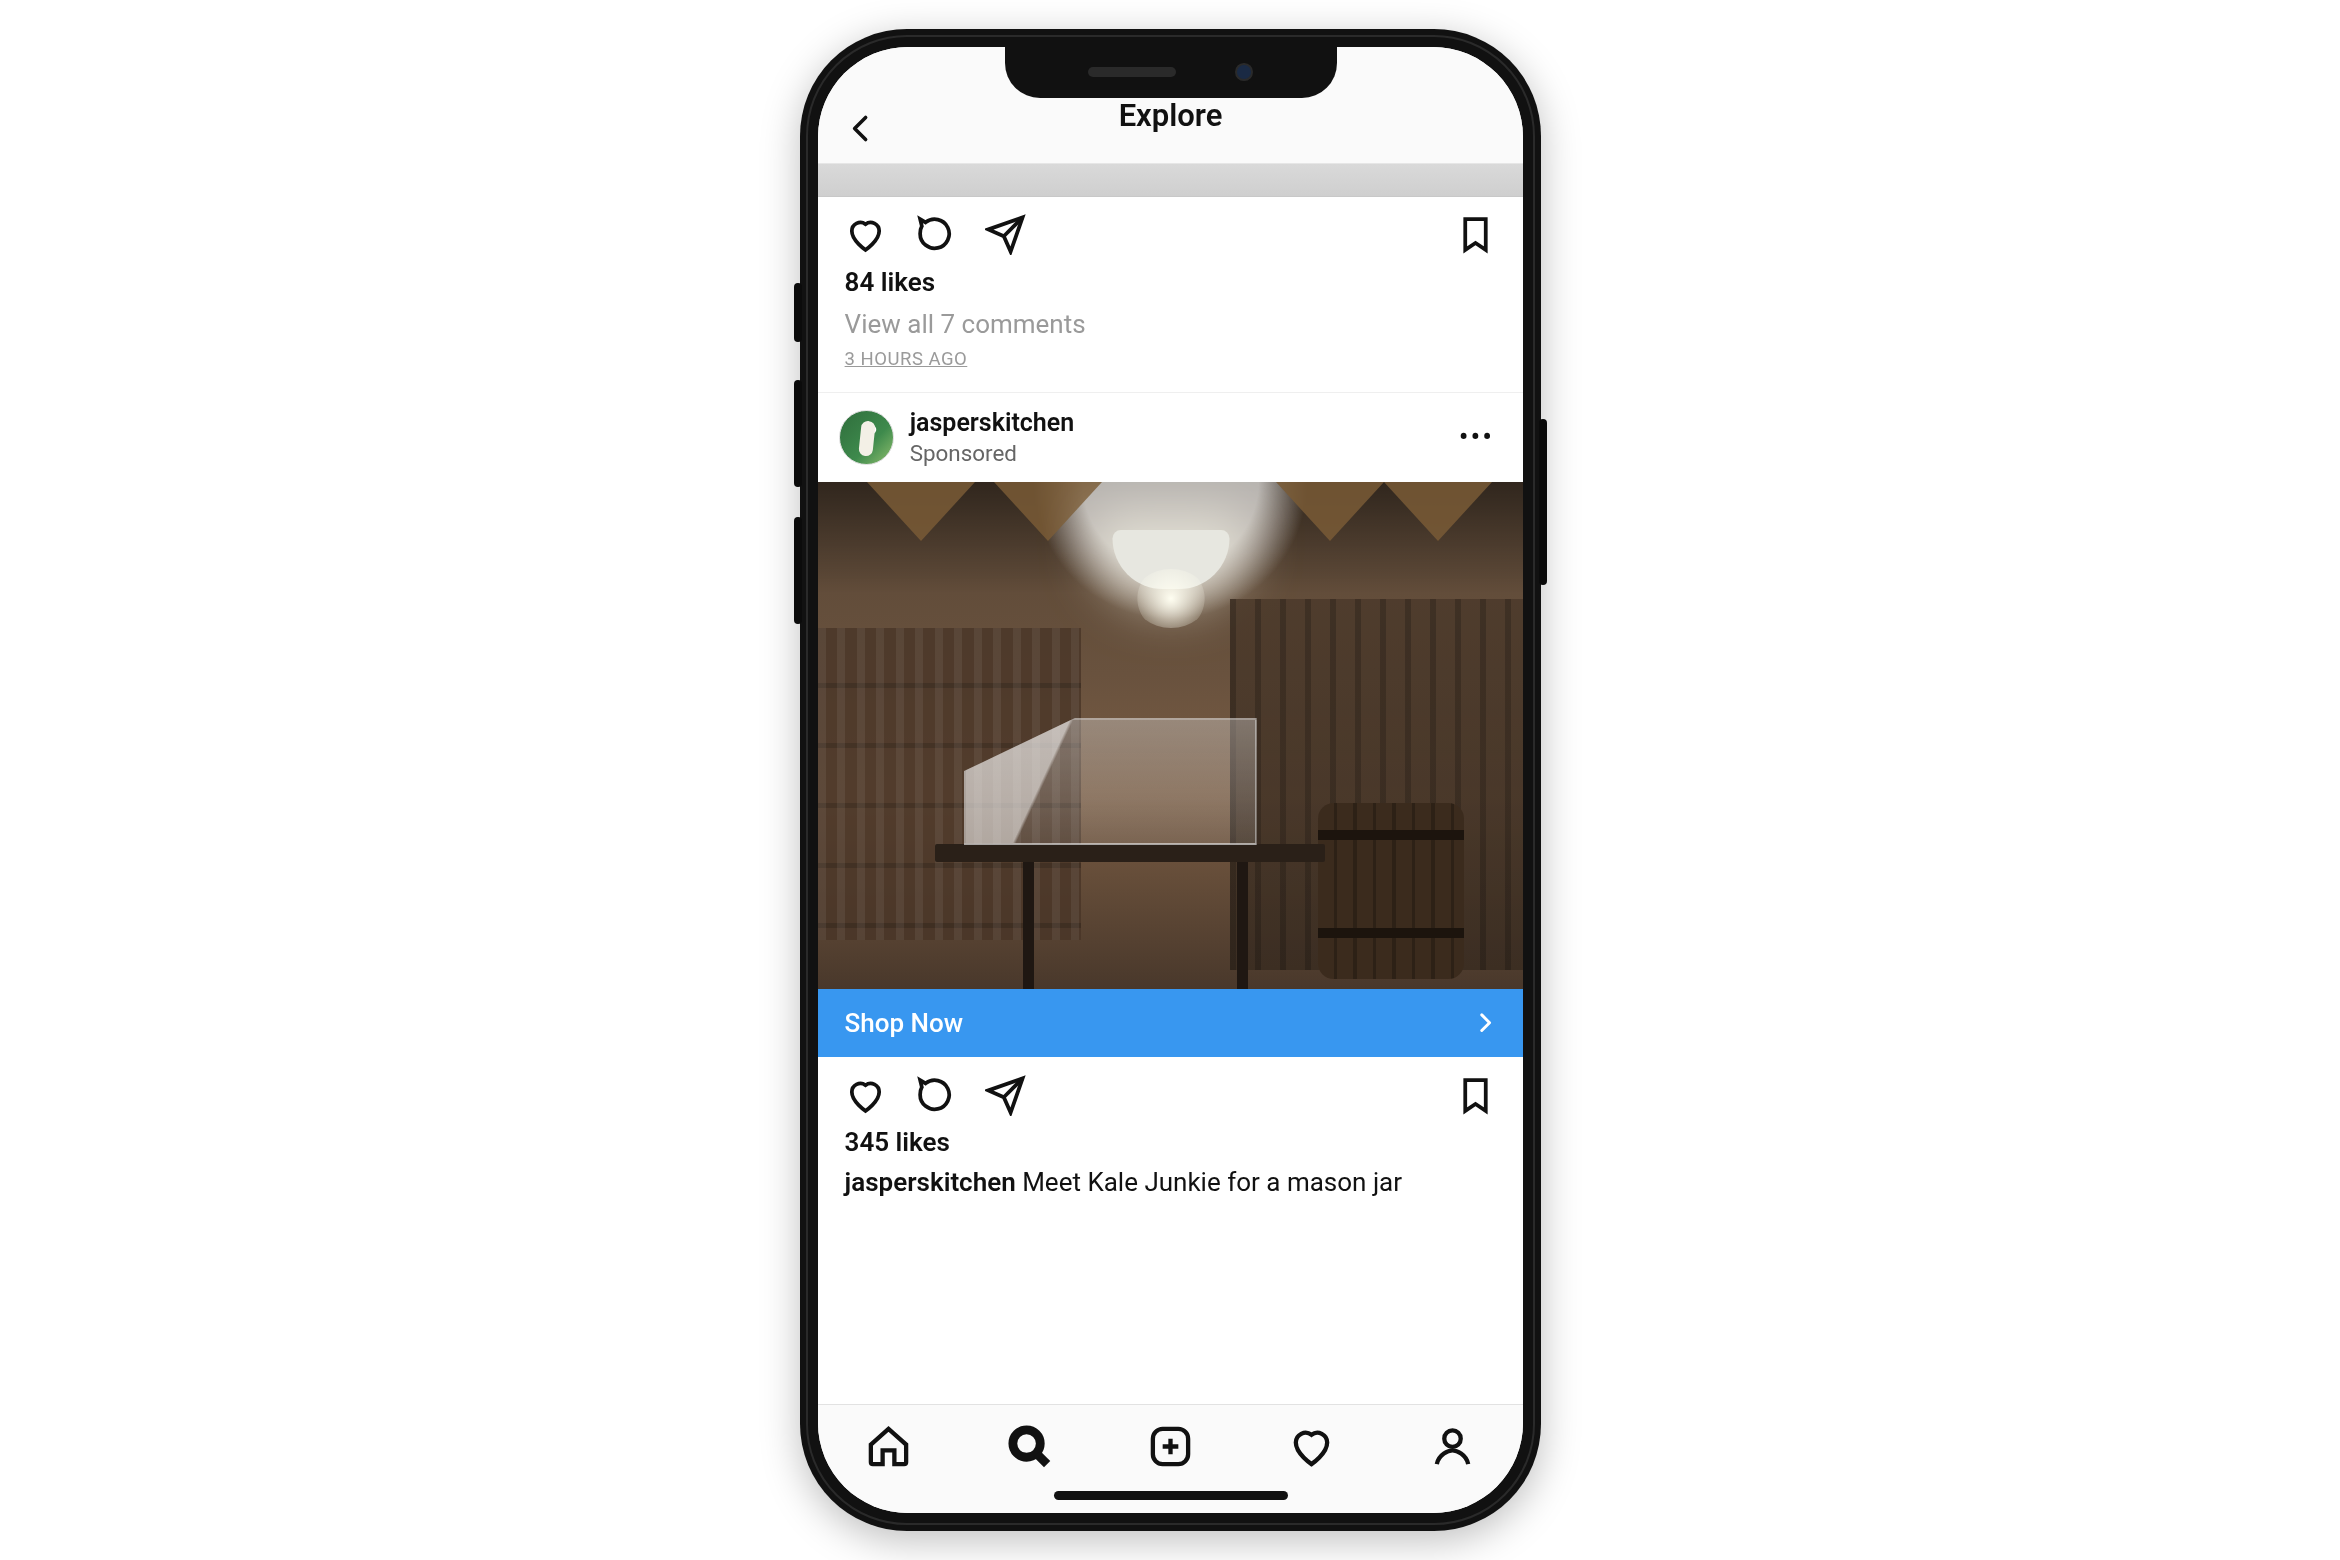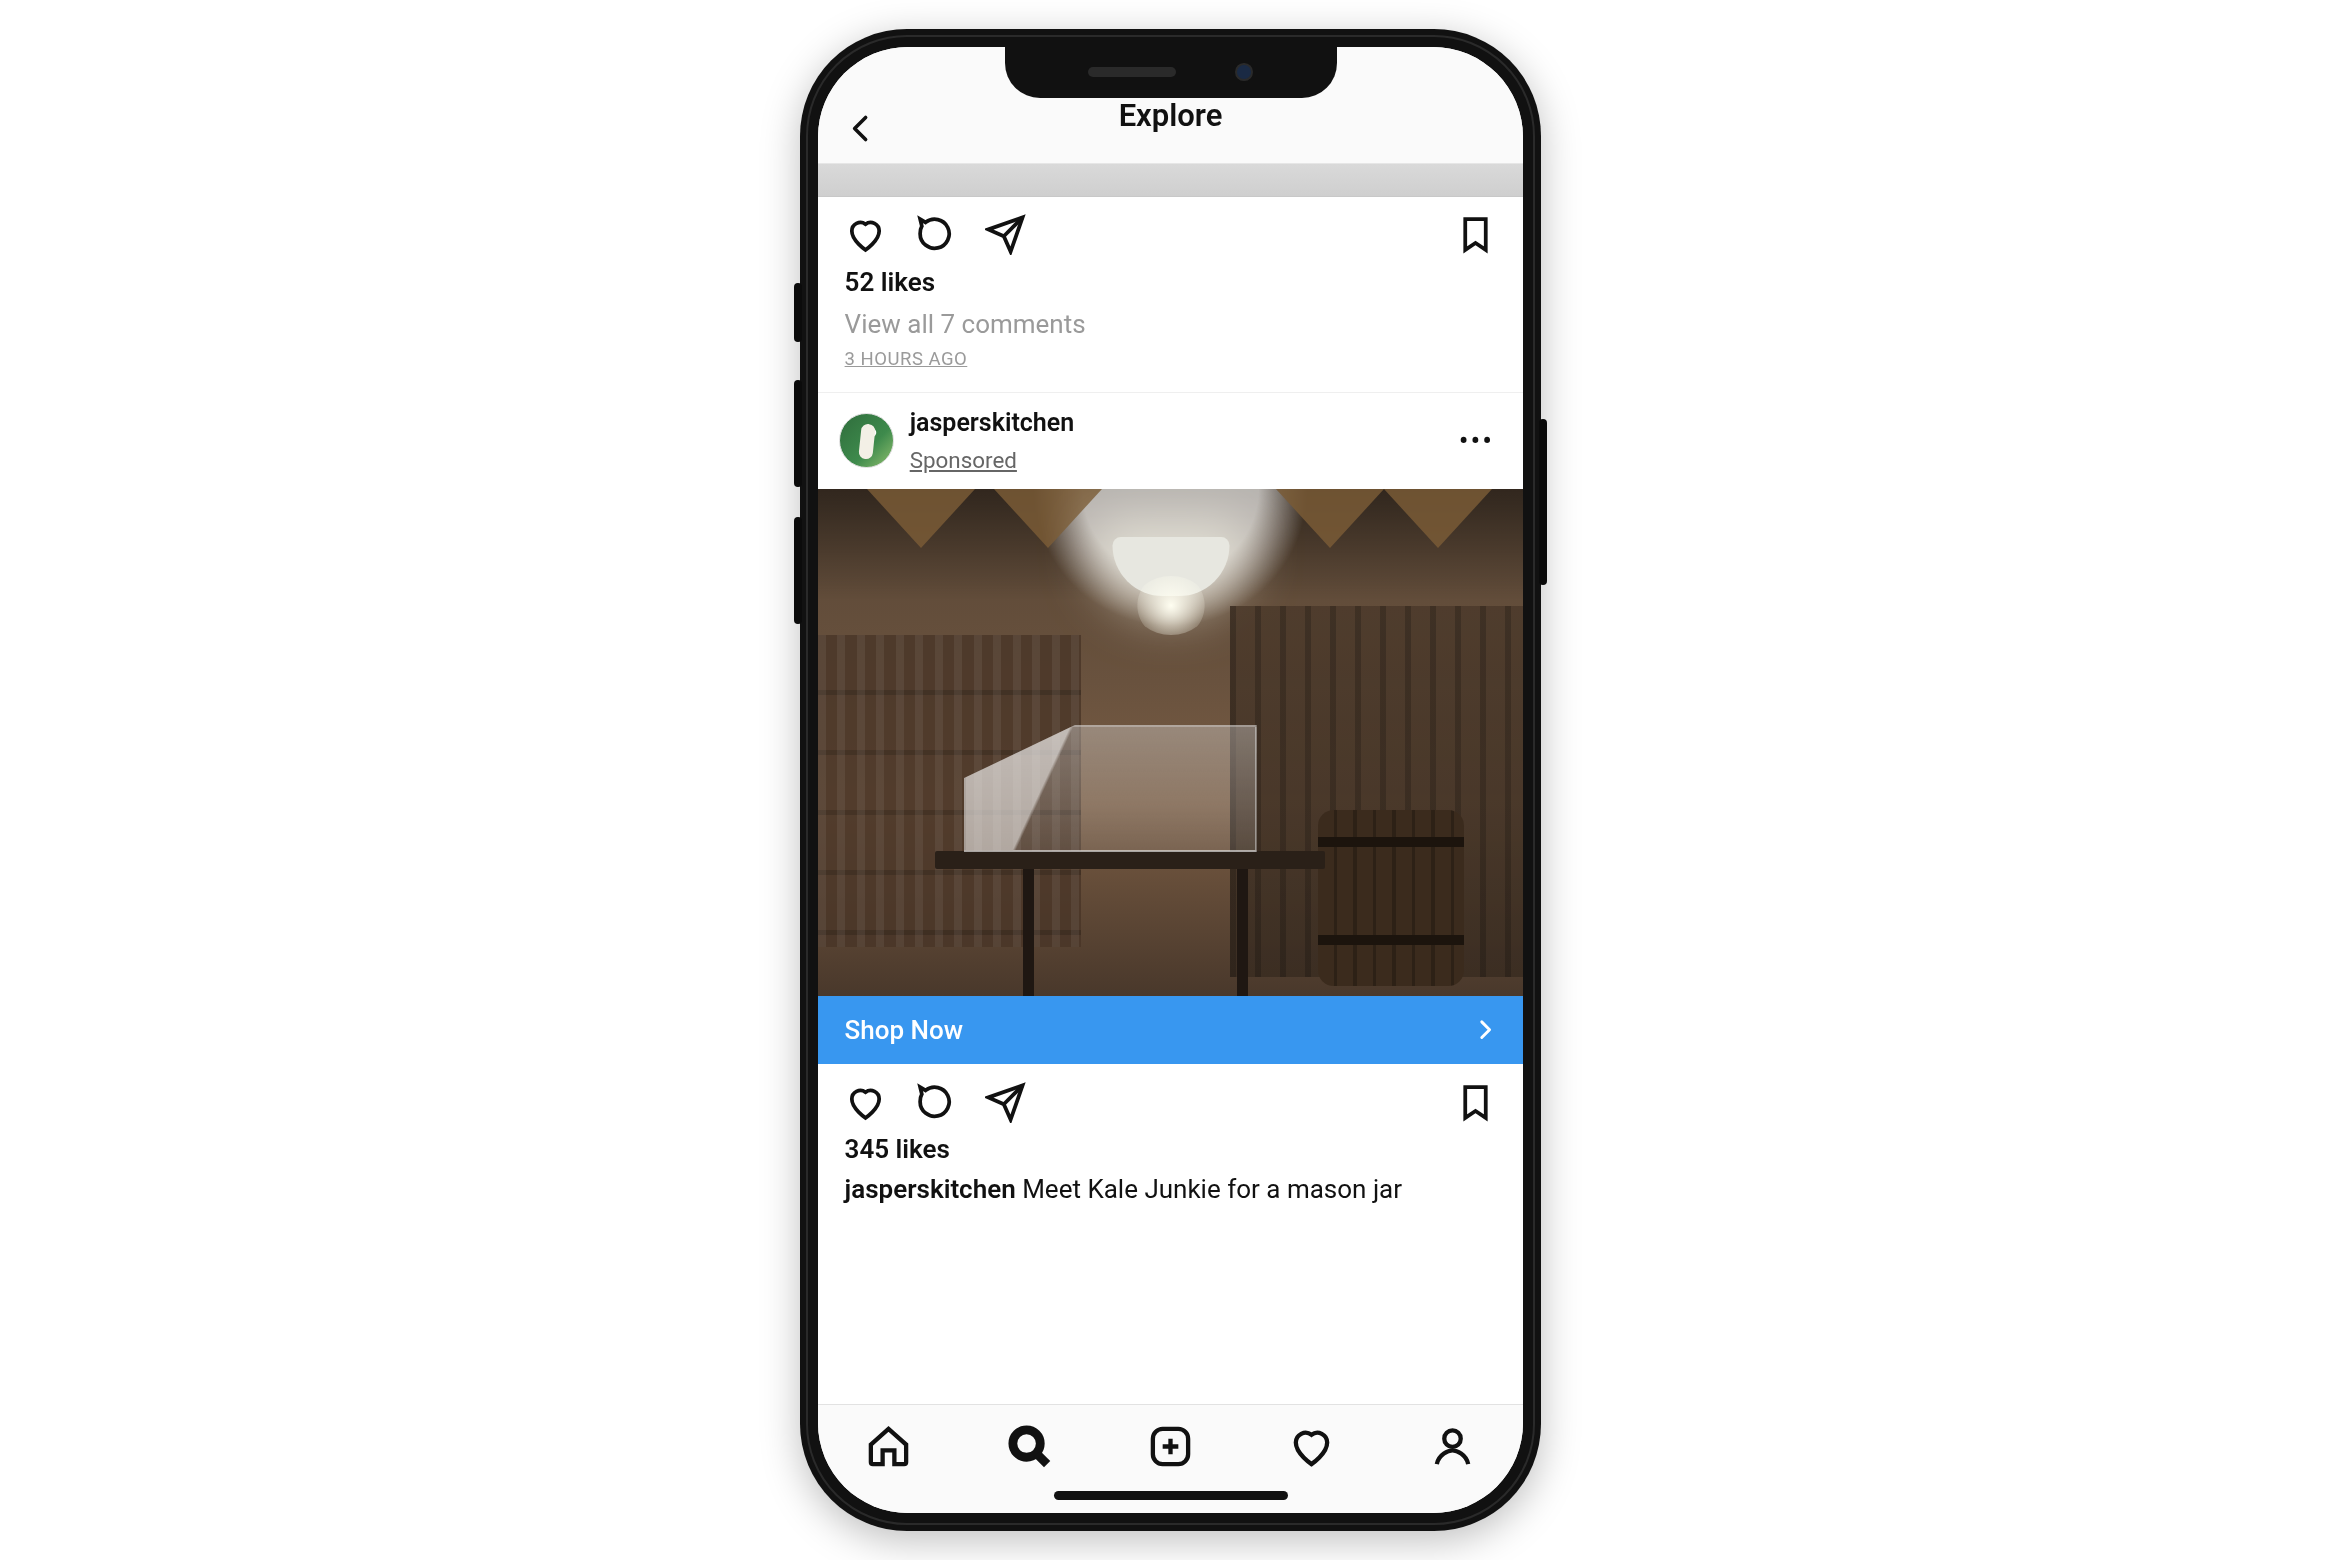--- a/index.html
+++ b/index.html
@@ -249,7 +249,7 @@
         </span>
       </div>
 
-      <div class="likes">52 likes</div>
+      <div class="likes">84 likes</div>
       <div class="view-comments">View all 7 comments</div>
       <div class="timestamp">3 HOURS AGO</div>
 

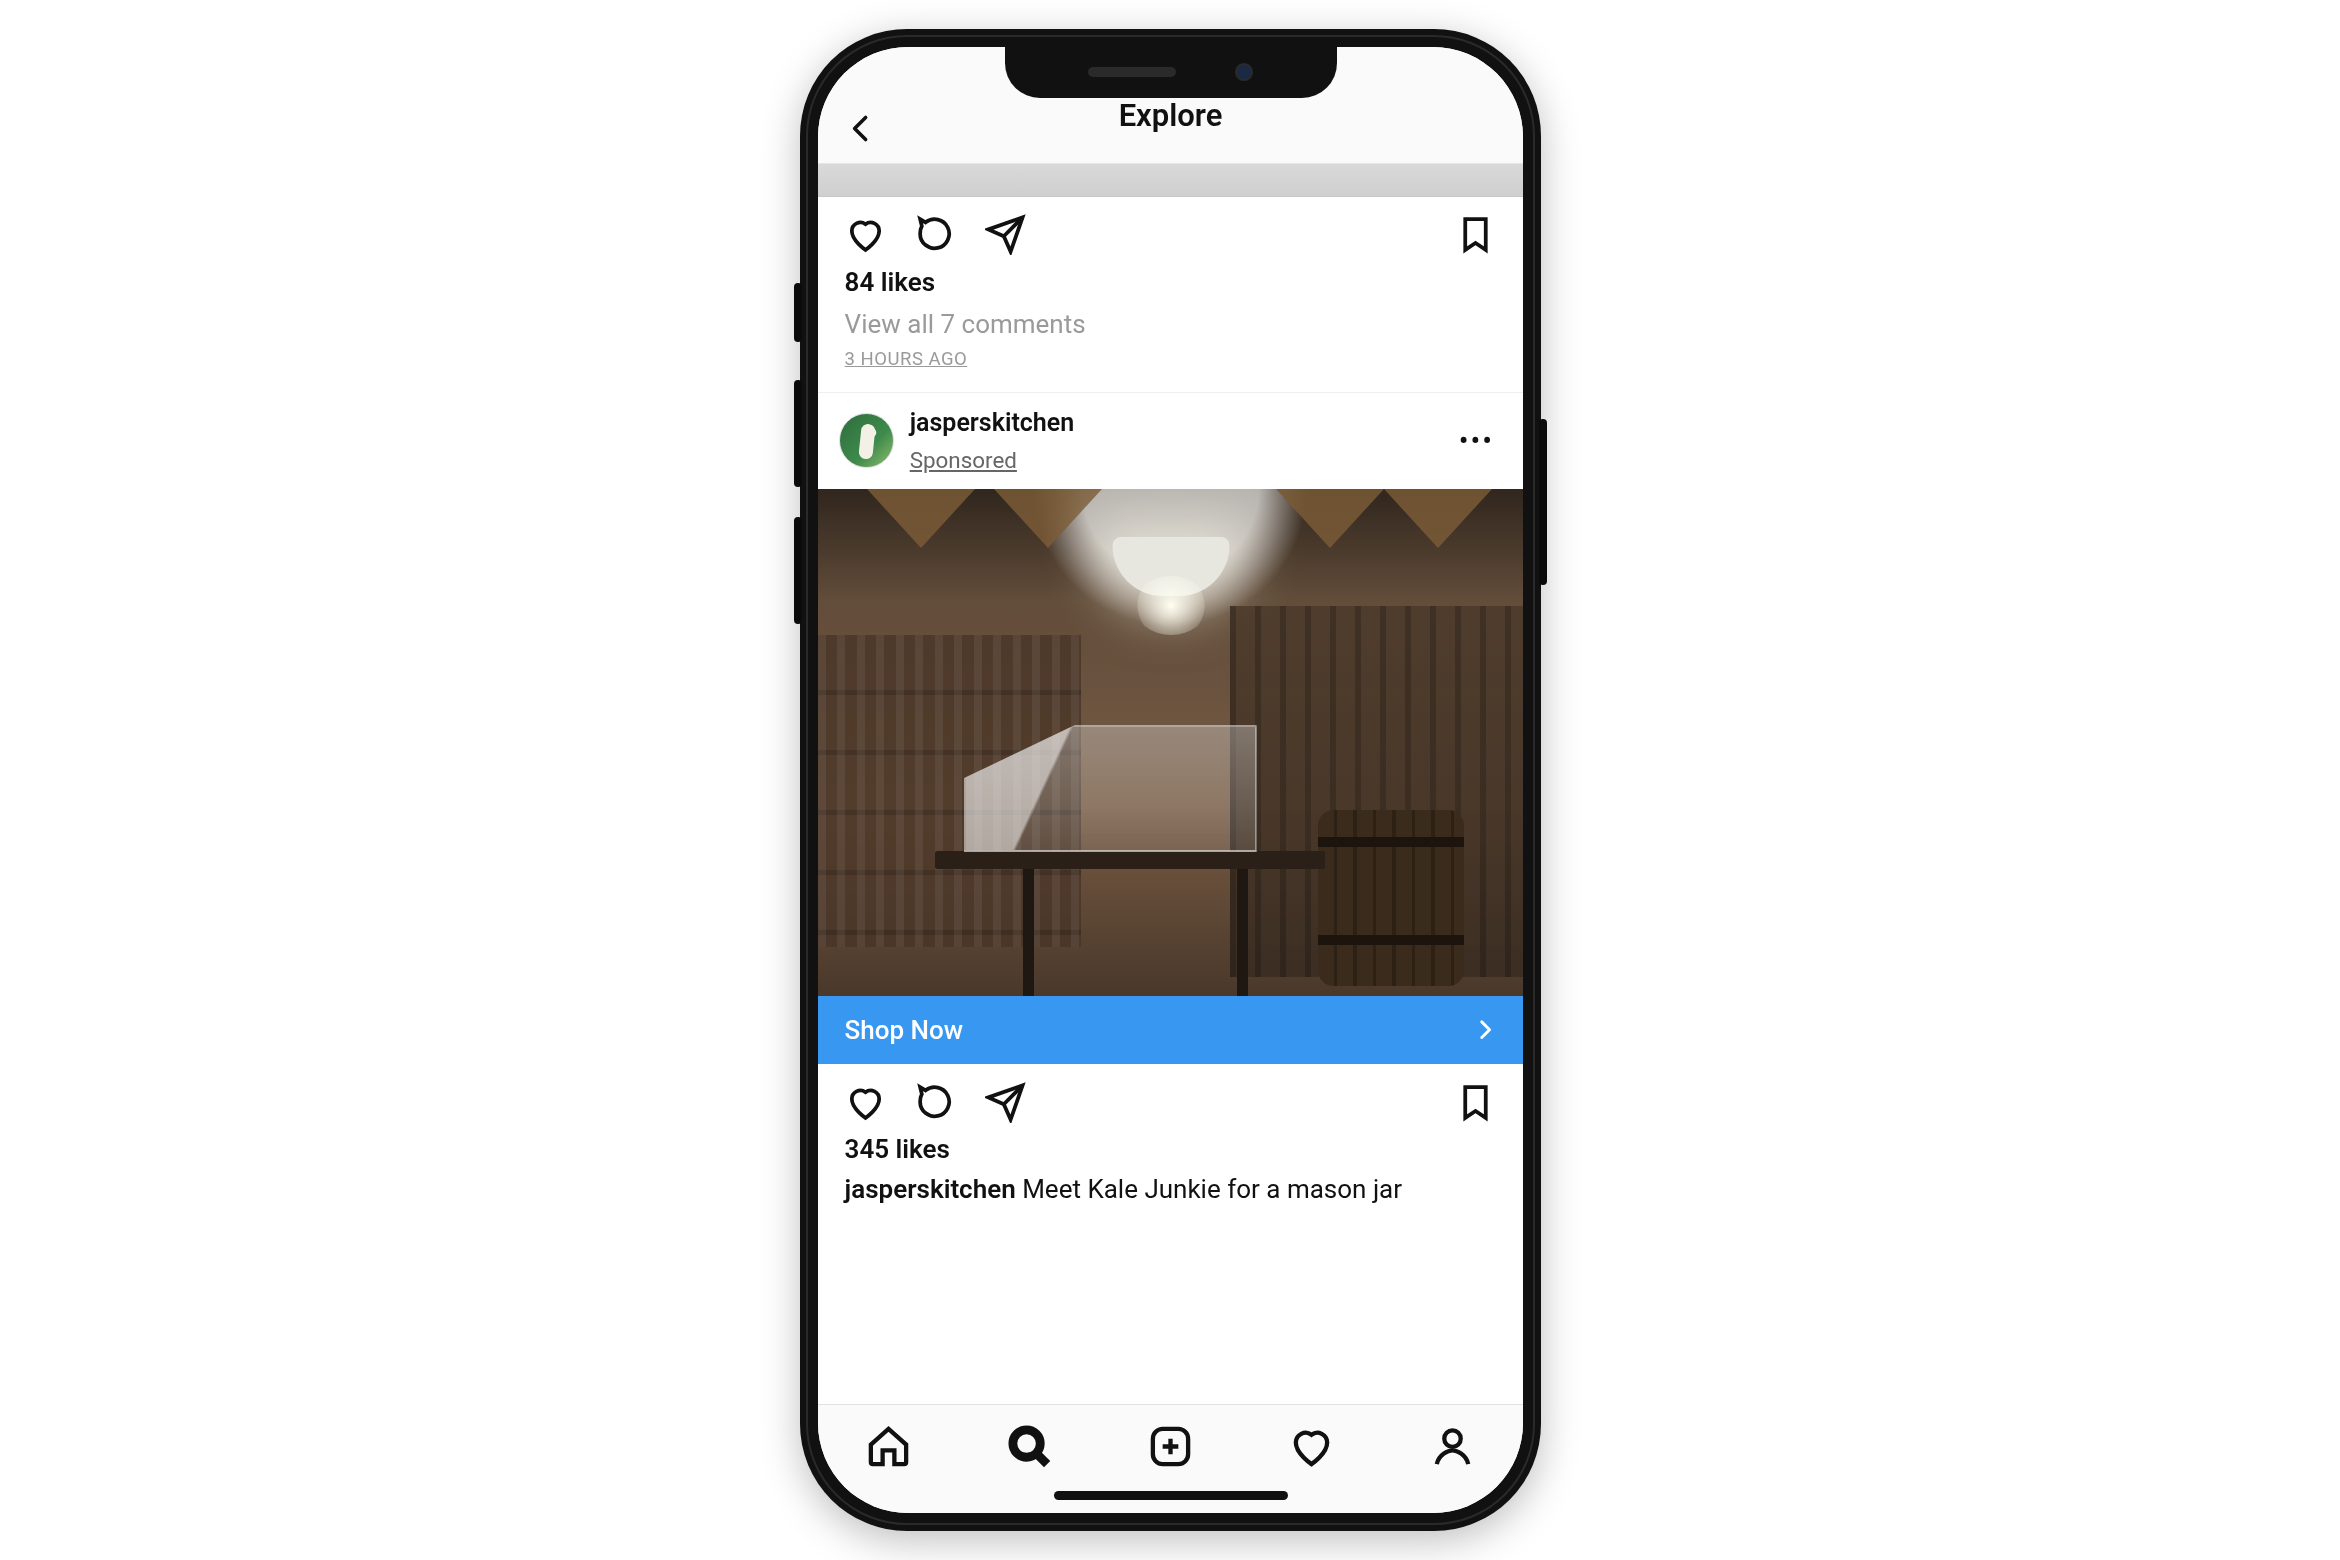--- a/index.html
+++ b/index.html
@@ -103,7 +103,7 @@
   }
   .post-head .names { flex:1; }
   .post-head .uname { font-size:25px; font-weight:600; color:#111; }
-  .post-head .sub   { font-size:22.4px; color:#666; margin-top:10px;text-decoration:underline; }
+  .post-head .sub   { font-size:22.4px; color:#666; margin-top:3px; }
   .more-dots { font-size:29px; letter-spacing:2px; color:#111; padding:0 7.8px; }
 
   

